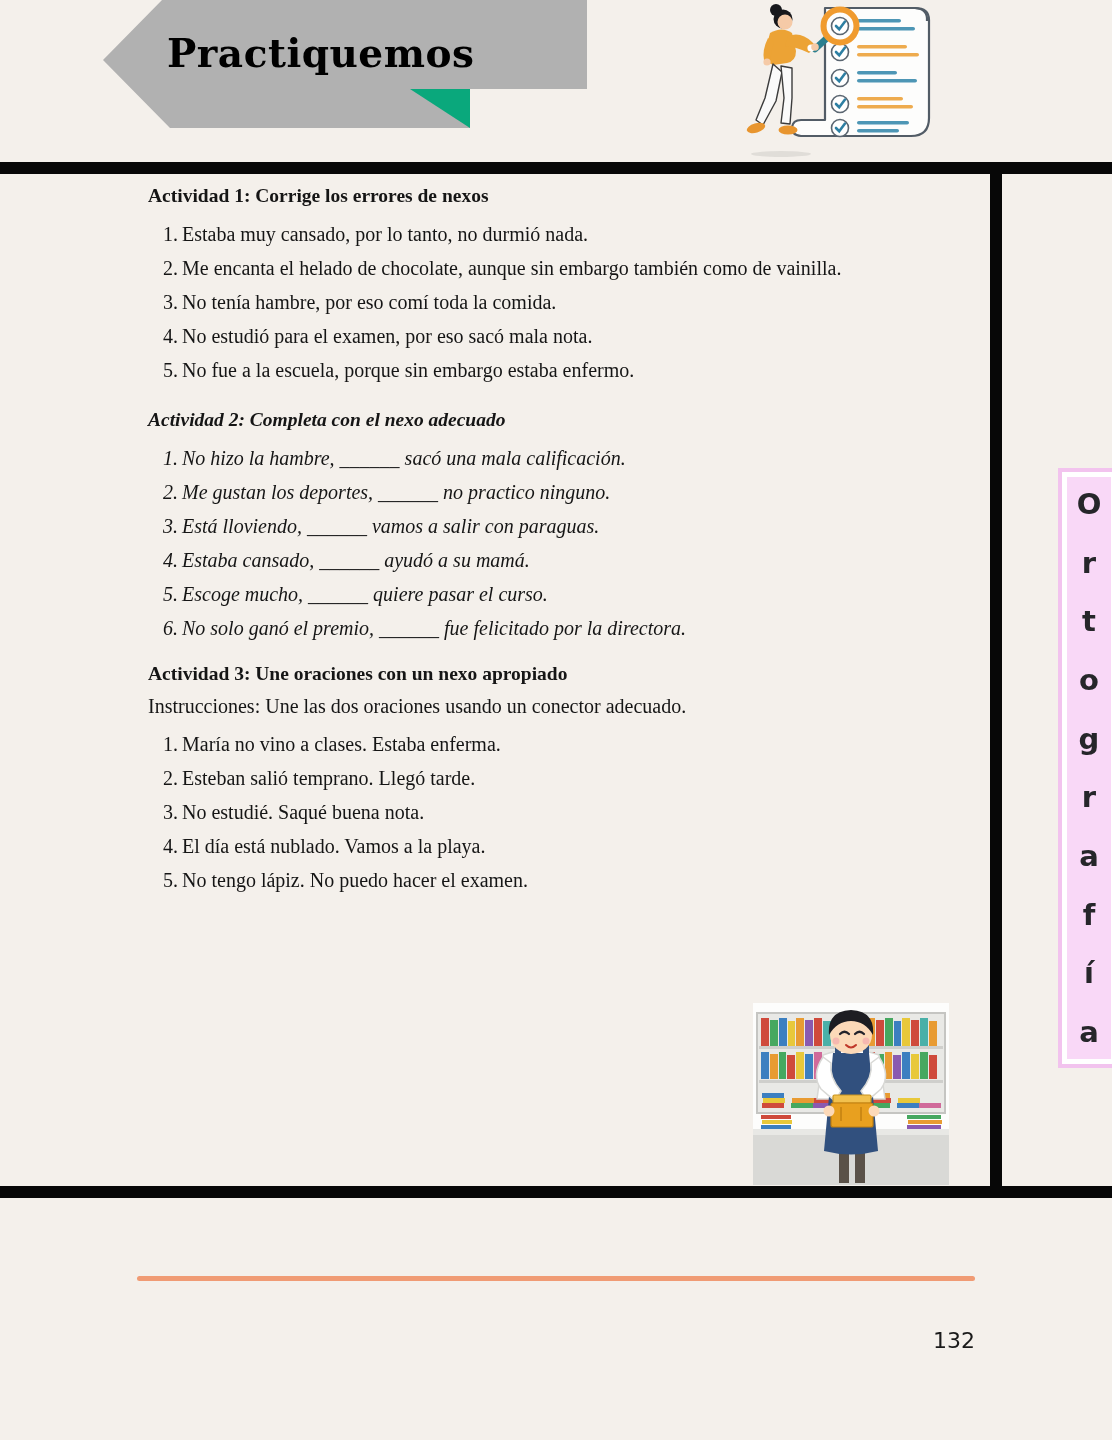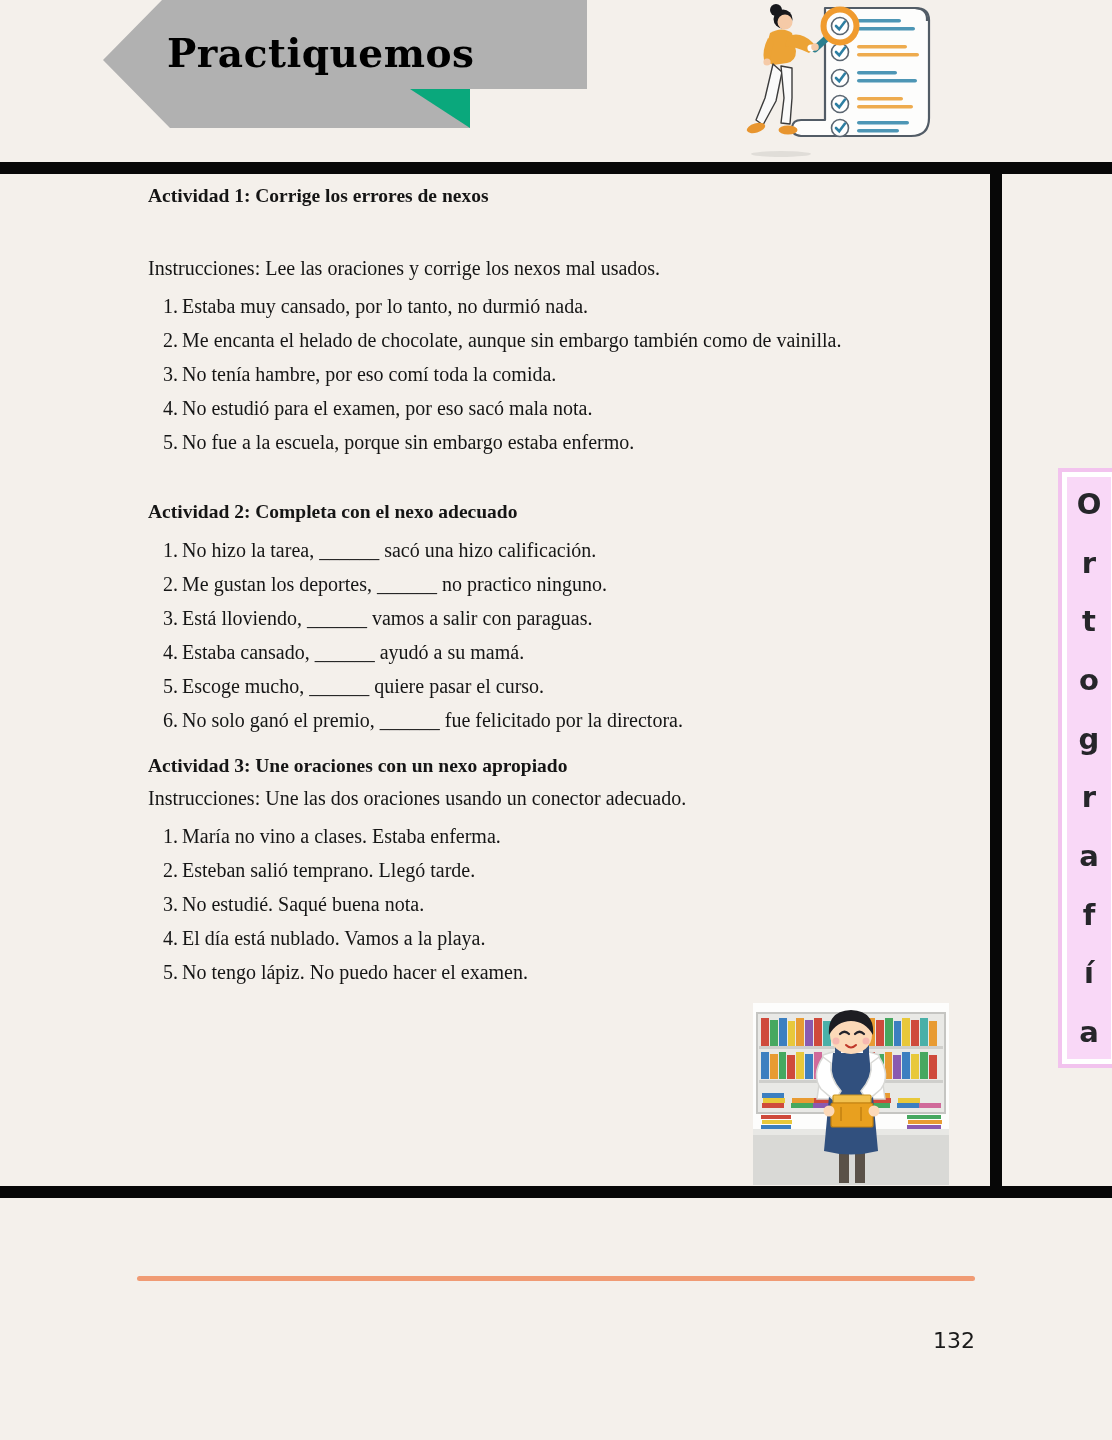--- a/index.html
+++ b/index.html
@@ -143,7 +143,6 @@
 
   <section class="sec-a">
     <h2 class="act-title">Actividad 1: Corrige los errores de nexos</h2>
-    <p class="instructions">Instrucciones: Lee las oraciones y corrige los nexos mal usados.</p>
     <ol class="items">
 
         <li class="item">

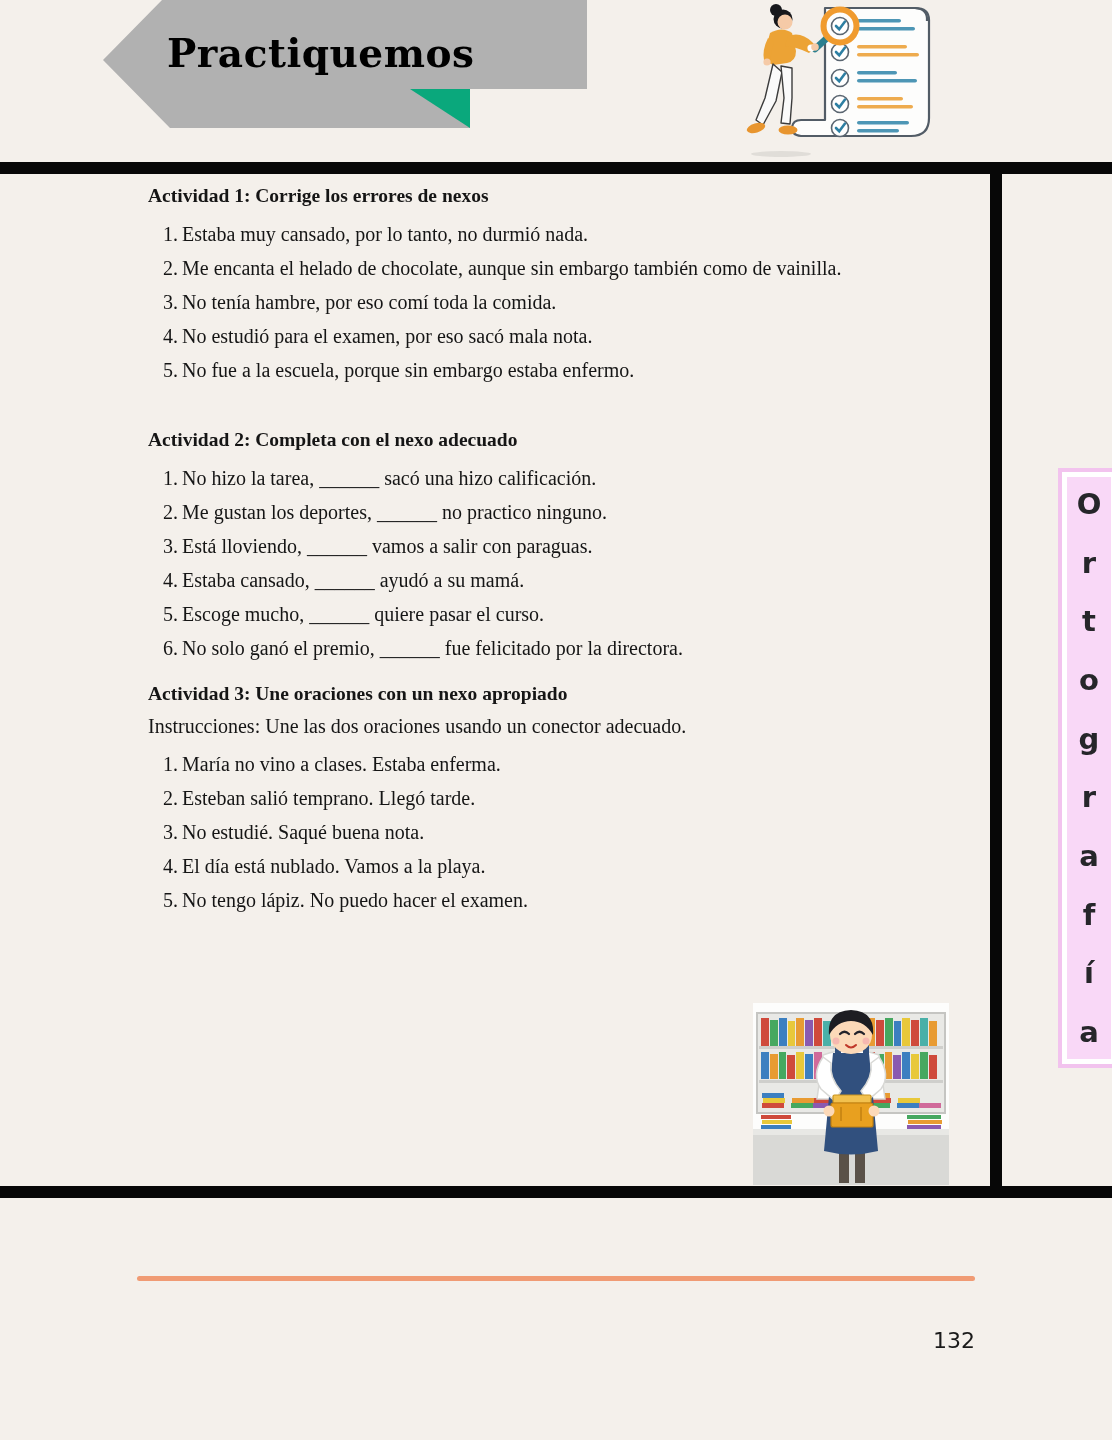--- a/index.html
+++ b/index.html
@@ -34,7 +34,7 @@
   .sec-b .instructions{margin-top:42px;}
   .sec-c .instructions{margin-top:6px;}
   .word-bank{margin:7px 0 0;line-height:26px;}
-  .sec-b{margin-top:40px;}
+  .sec-b{margin-top:20px;font-style:italic;}
   .sec-c{margin-top:16px;}
   .items{list-style:none;margin:8px 0 0;padding:0;}
   .item{display:flex;min-height:34px;padding-left:15px;}

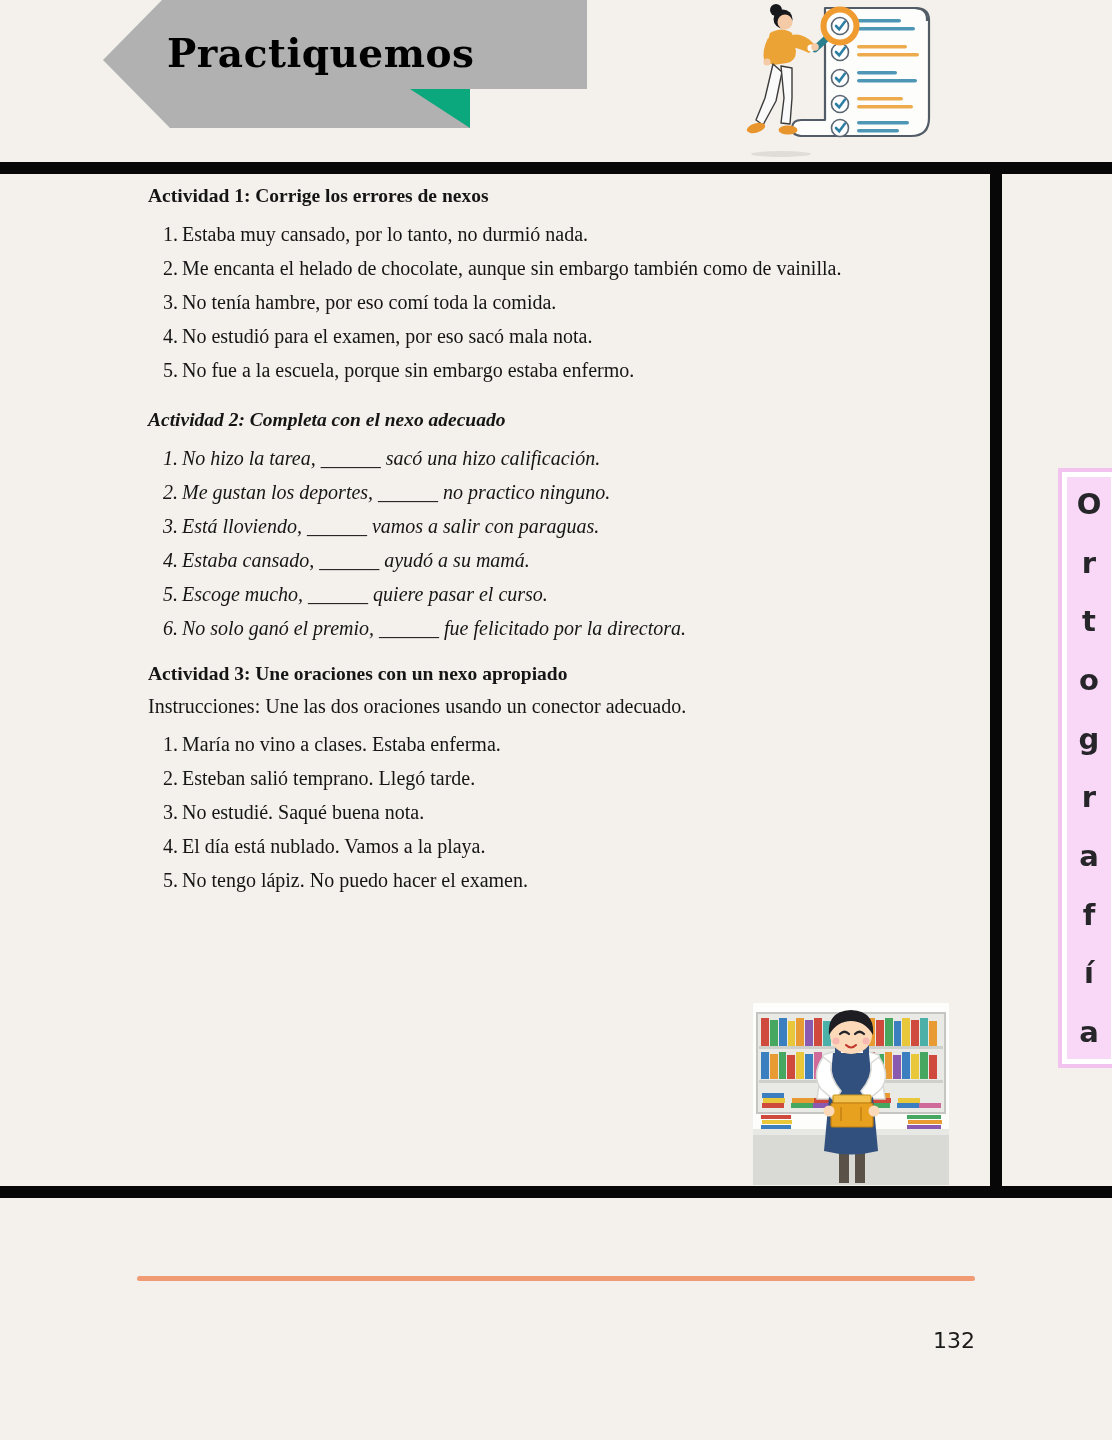--- a/index.html
+++ b/index.html
@@ -194,7 +194,7 @@
         <li class="item">
           <span class="item-num">1.</span>
           <span class="item-text">
-            <span class="line1">No hizo la tarea, ______ sacó una hizo calificación.</span>
+            <span class="line1">No hizo la hambre, ______ sacó una mala calificación.</span>
             
           </span>
         </li>

